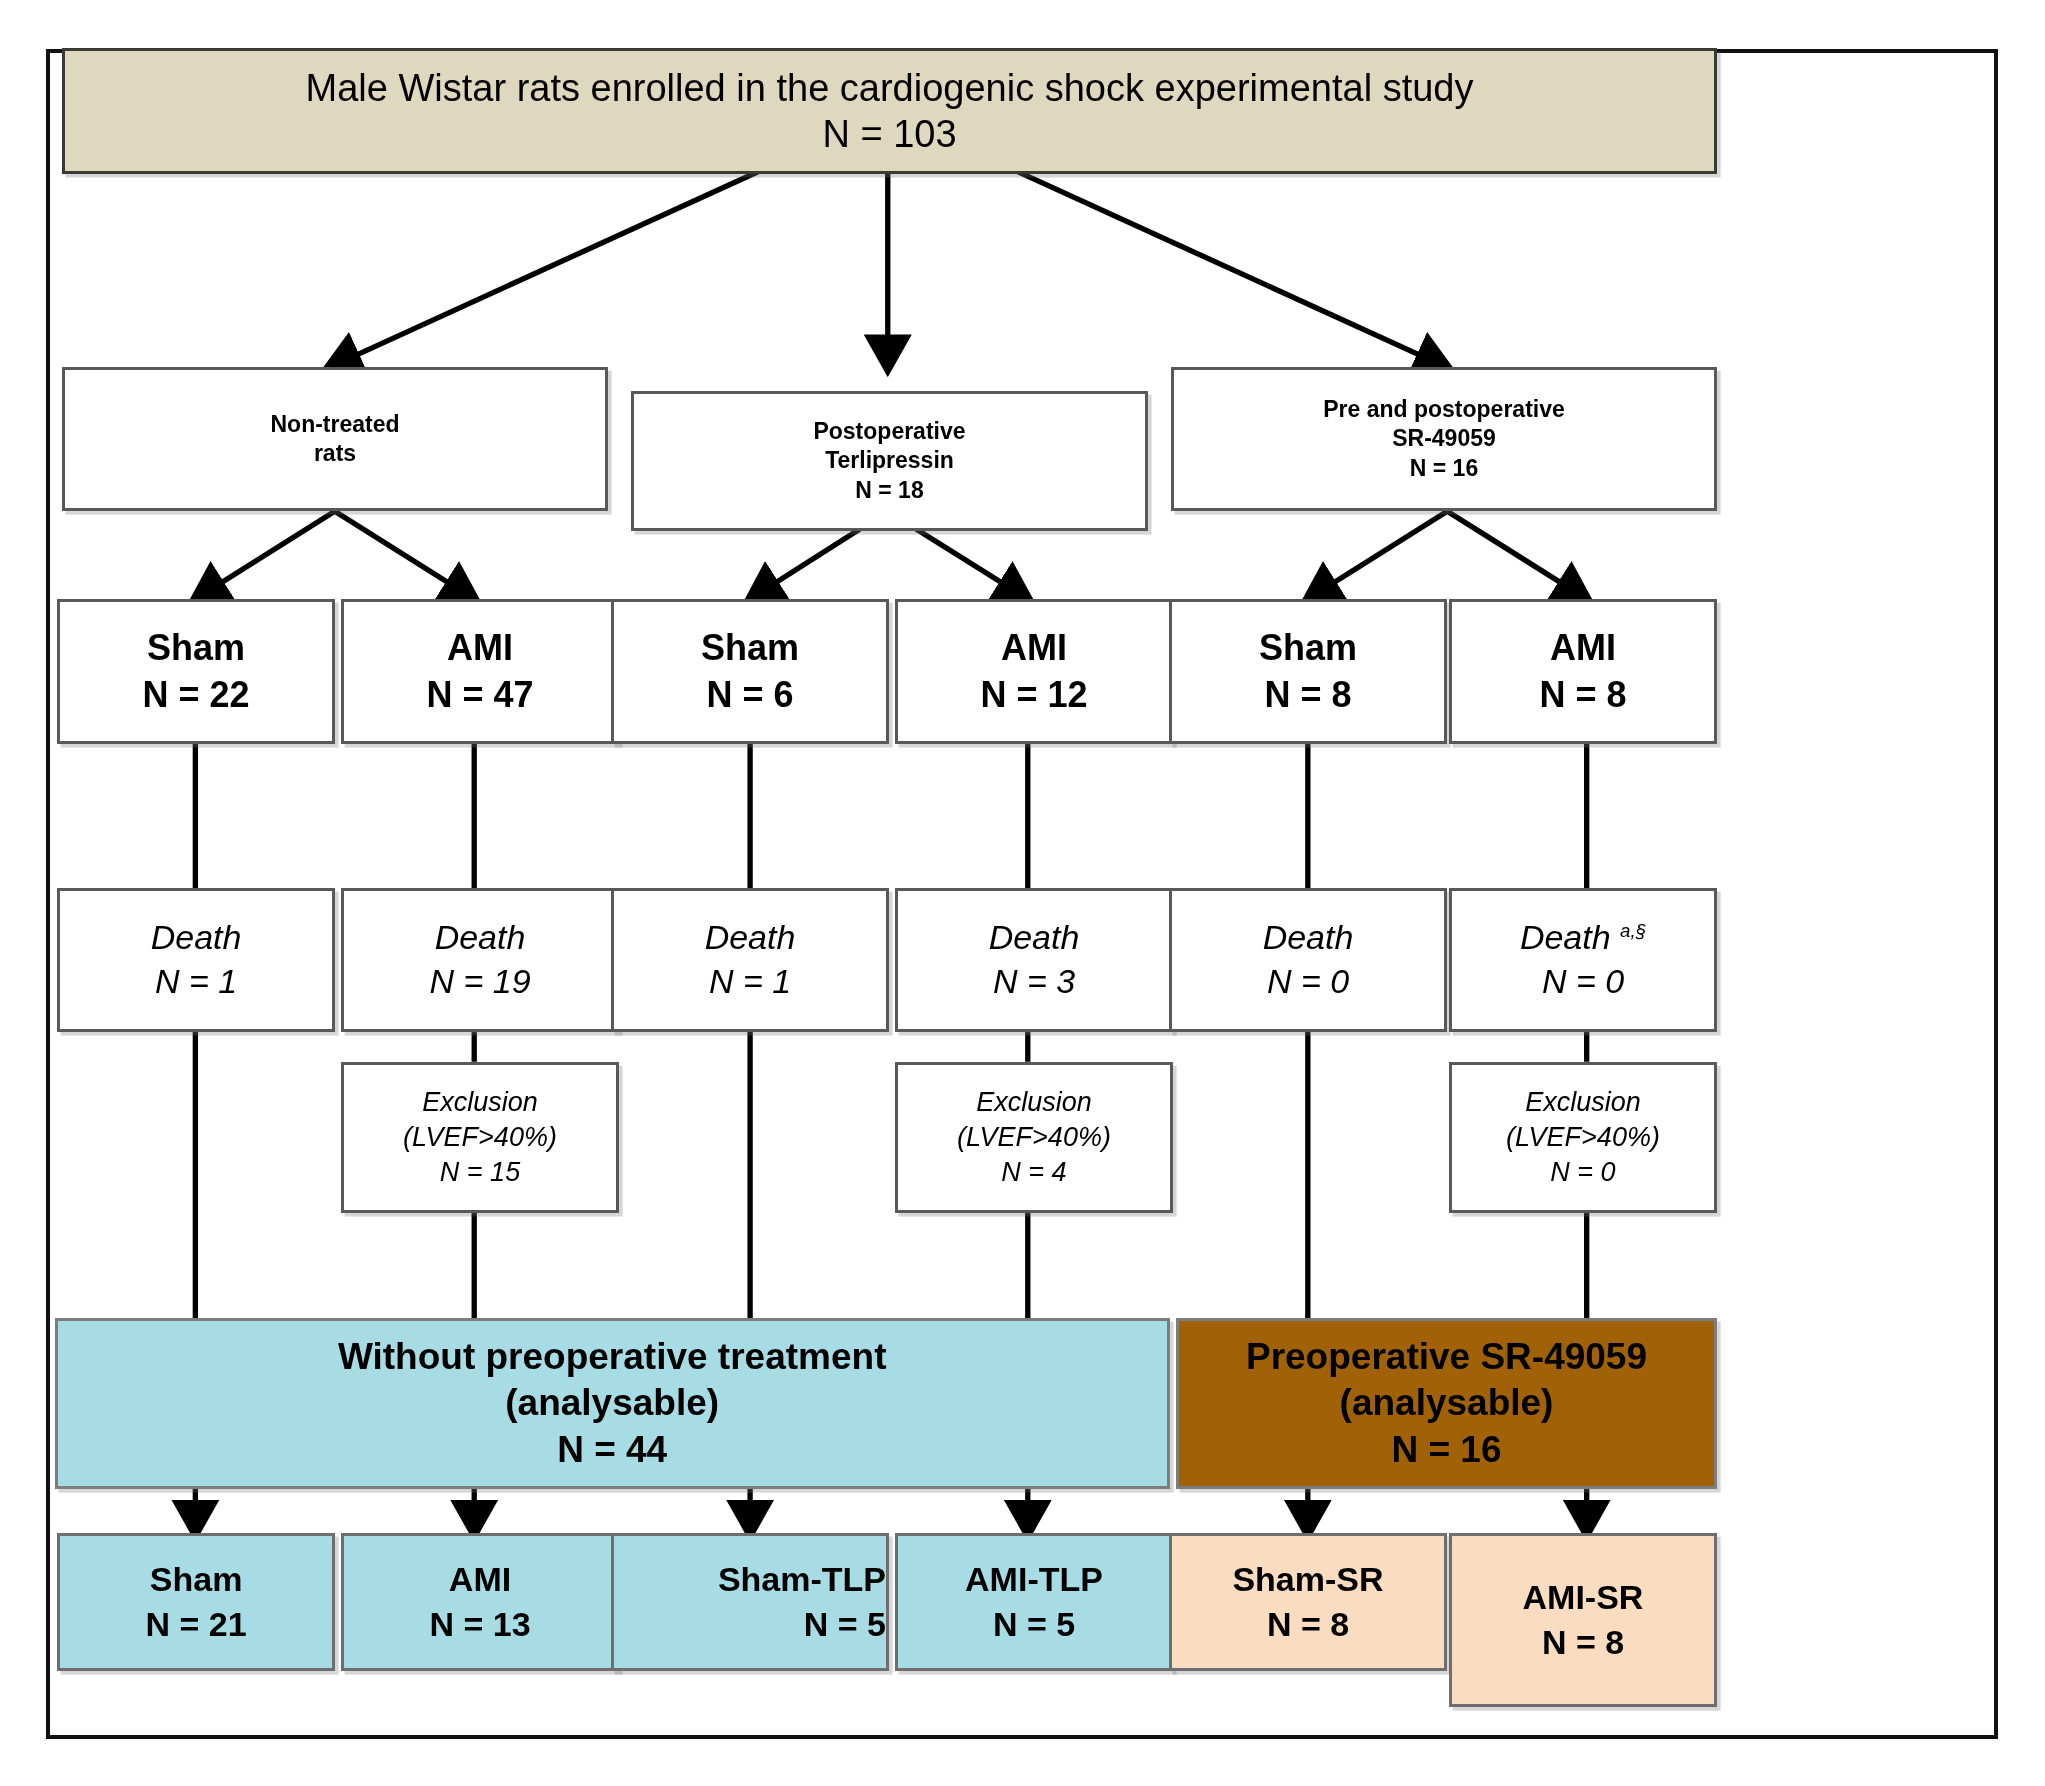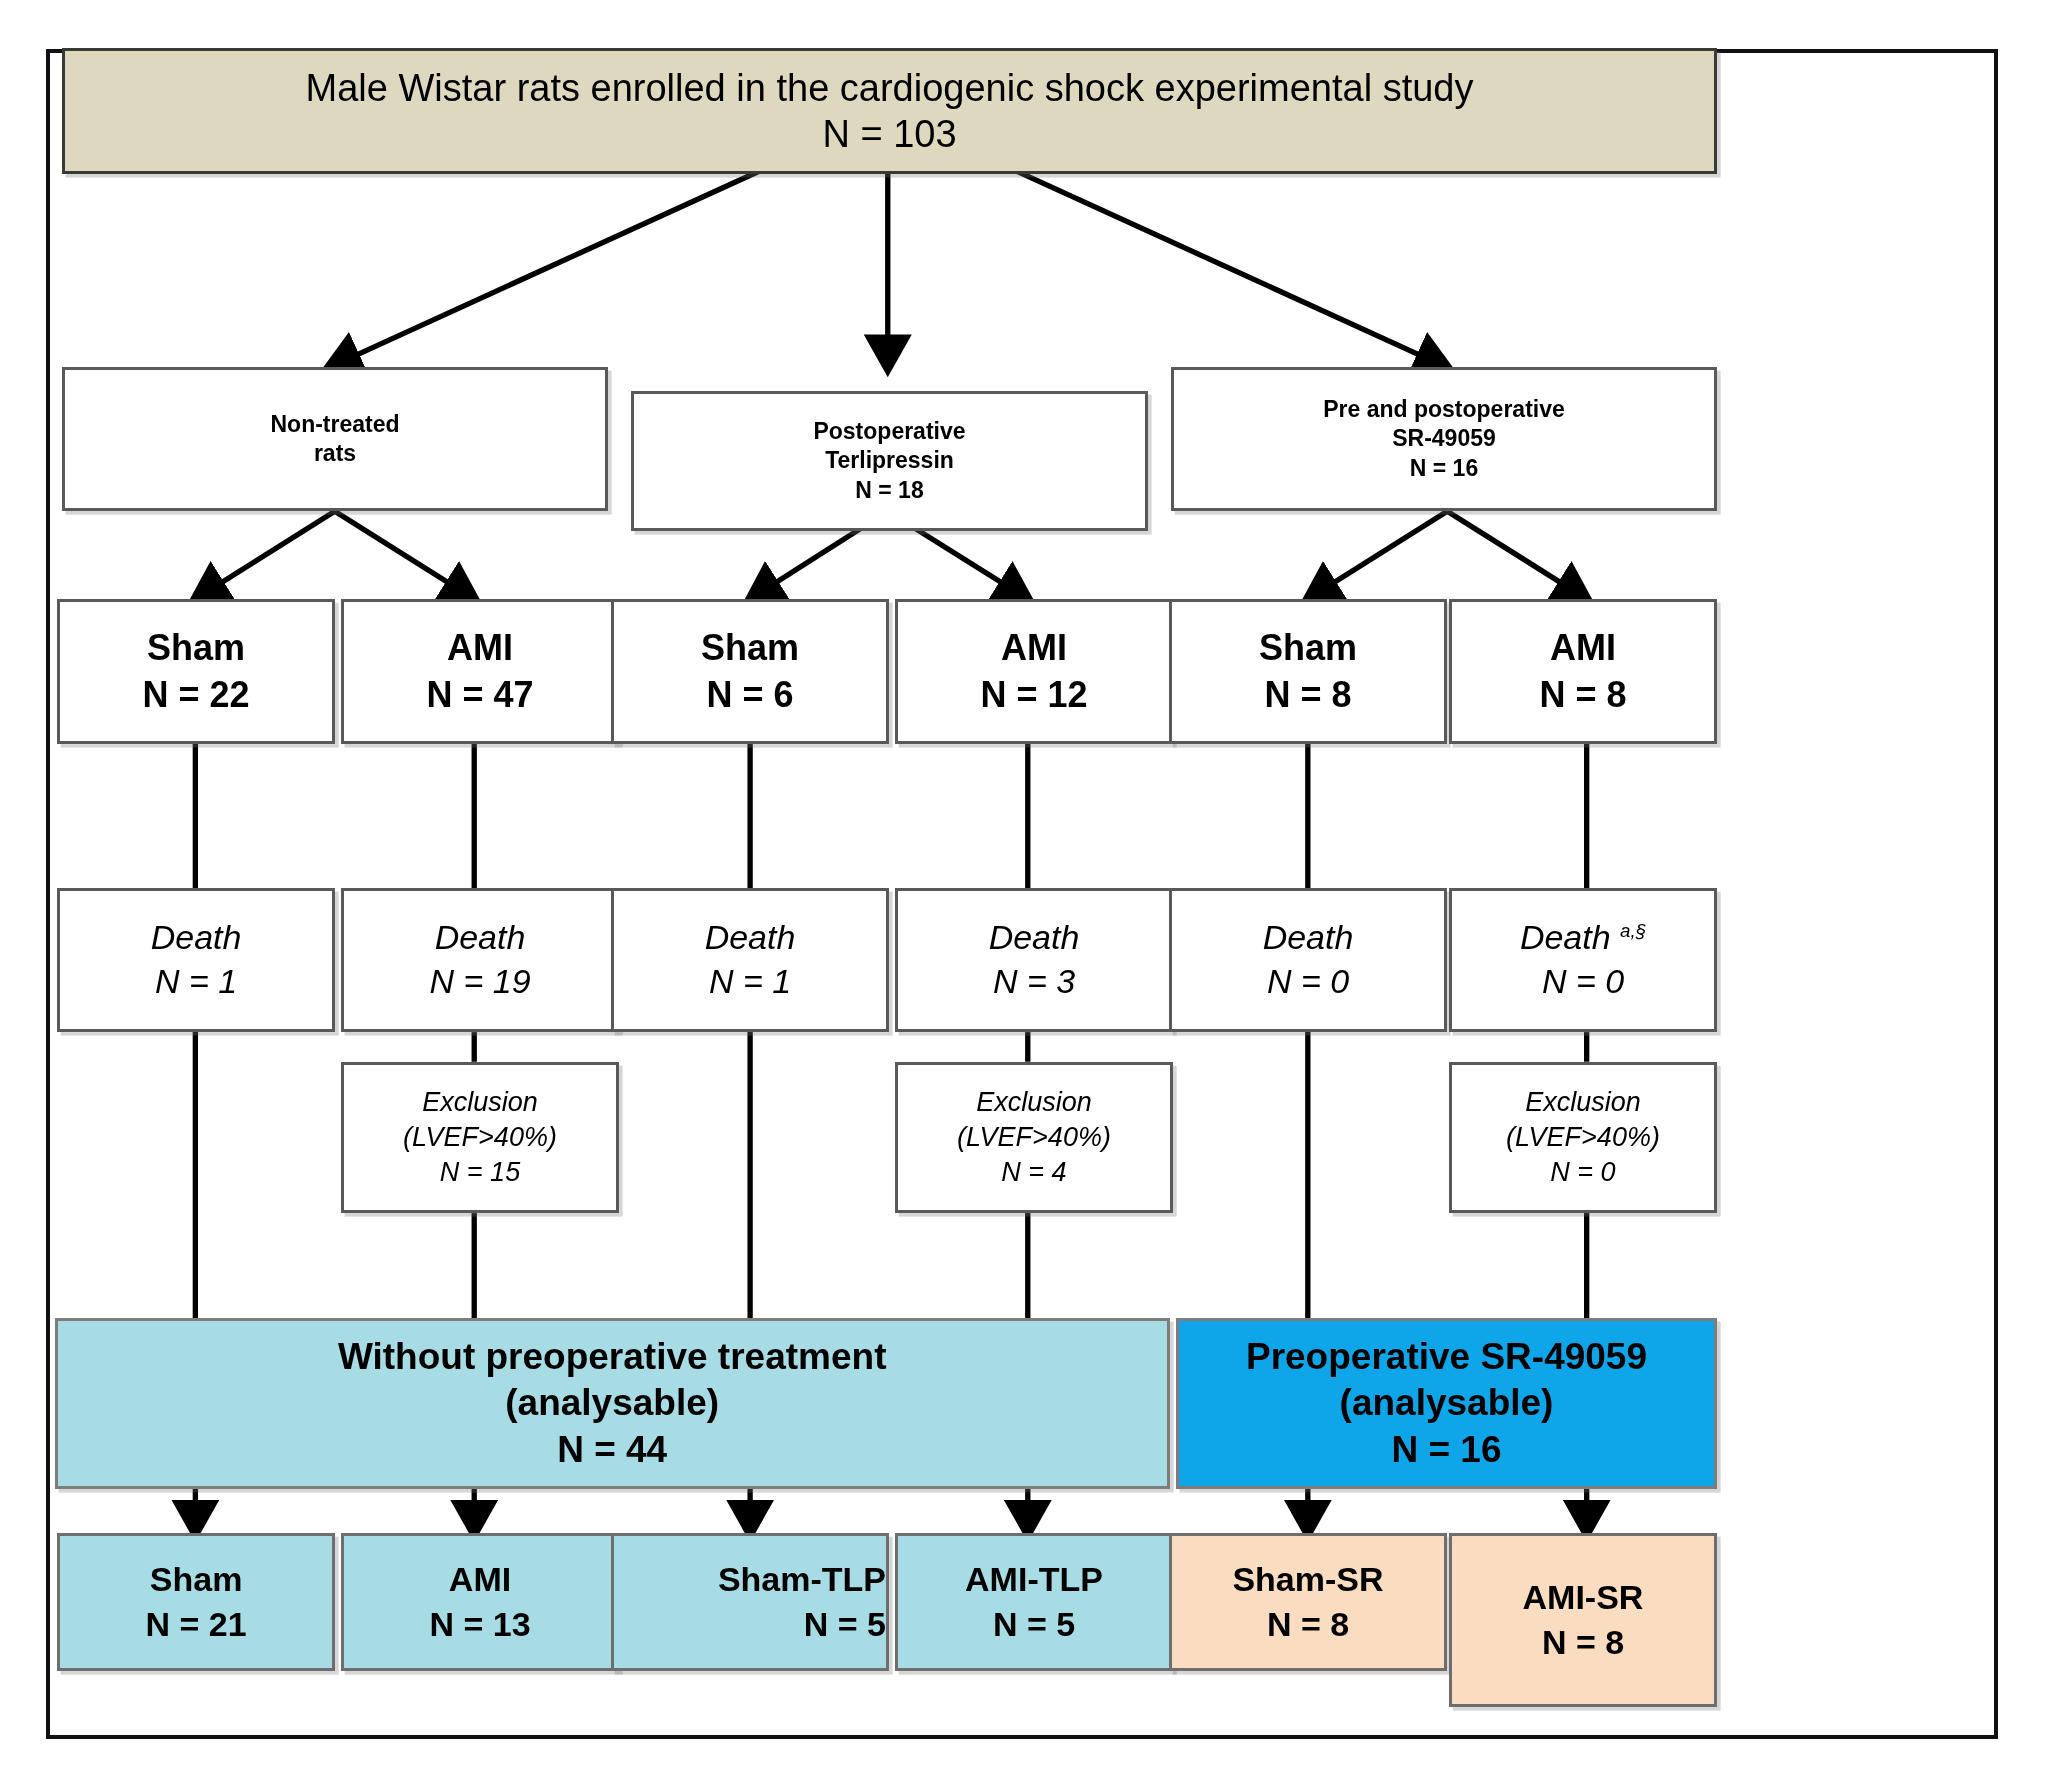--- a/index.html
+++ b/index.html
@@ -76,7 +76,7 @@
     line-height:1.26;
   }
   .summary-orange{
-    background:#0ea5e9;
+    background:#a16207;
     border:3px solid #7d7d7d;
     font-size:37px;
     font-weight:bold;

